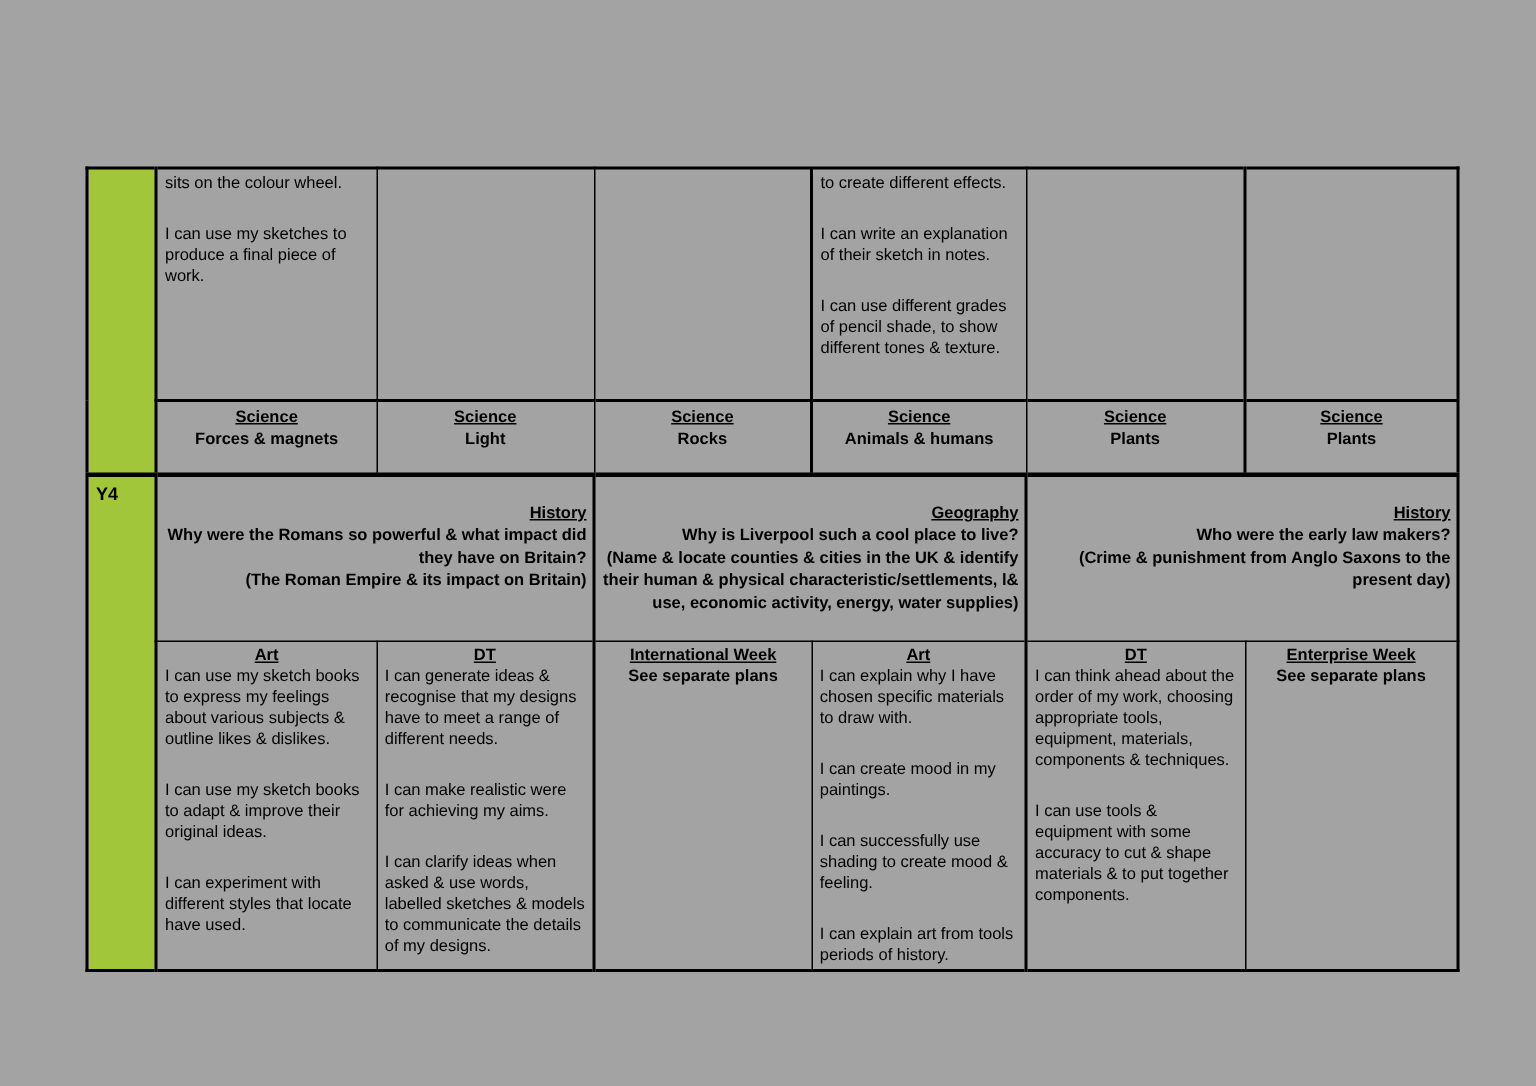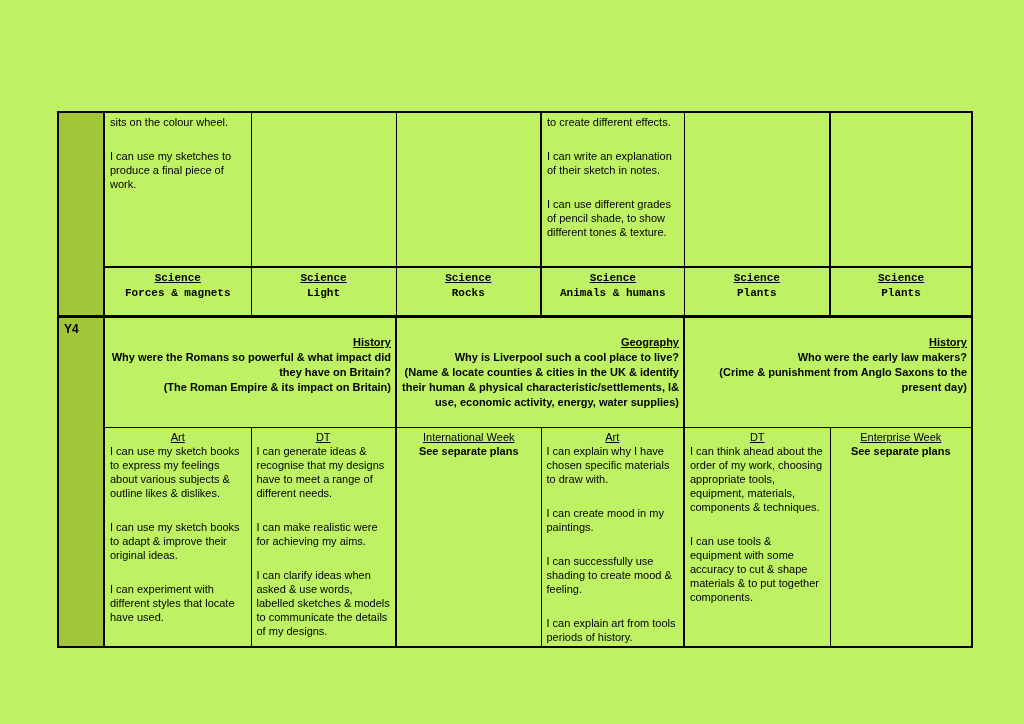--- a/index.html
+++ b/index.html
@@ -9,7 +9,7 @@
     font-family: "Liberation Sans", sans-serif;
     color: #000;
   }
-  .sheet { position: relative; width: 1024px; height: 724px; background:#bef264; overflow: hidden; }
+  .sheet { position: relative; width: 1024px; height: 724px; background:#a3a3a3; overflow: hidden; }
 
   table.curriculum {
     position: absolute; left: 57px; top: 111px;

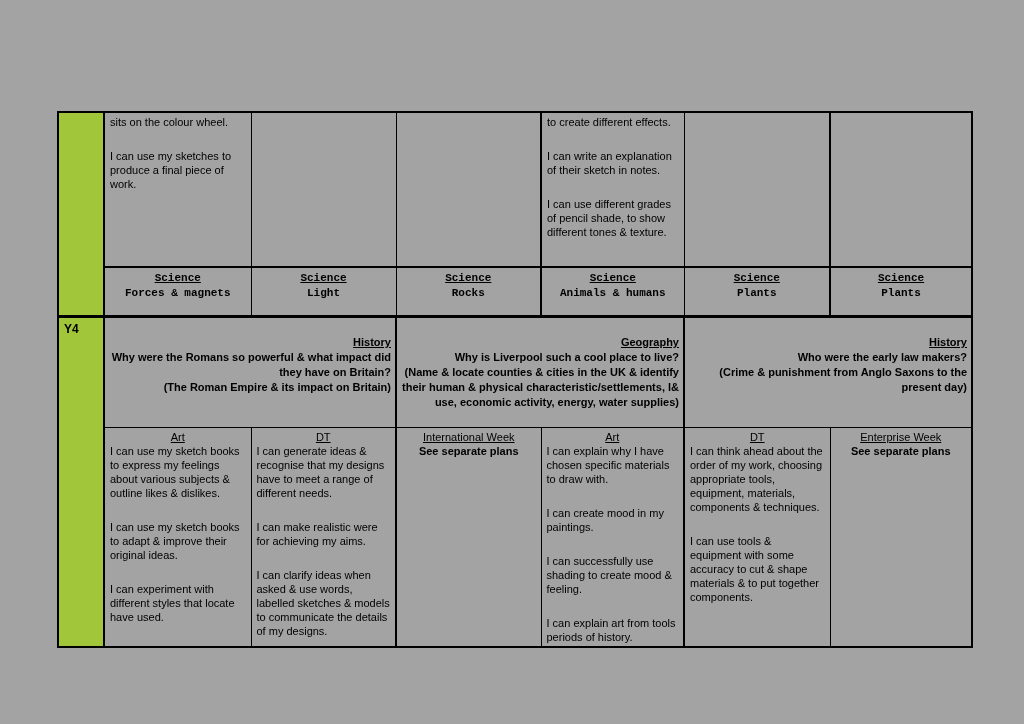--- a/index.html
+++ b/index.html
@@ -28,7 +28,7 @@
     word-wrap: break-word;
   }
   tr.rA > td { height: 149px; }
-  tr.rB > td { height: 42px; font-family: Liberation Mono, monospace; }
+  tr.rB > td { height: 42px; }
   tr.rC > td { height: 74px; }
   tr.rD > td { height: 214px; }
 

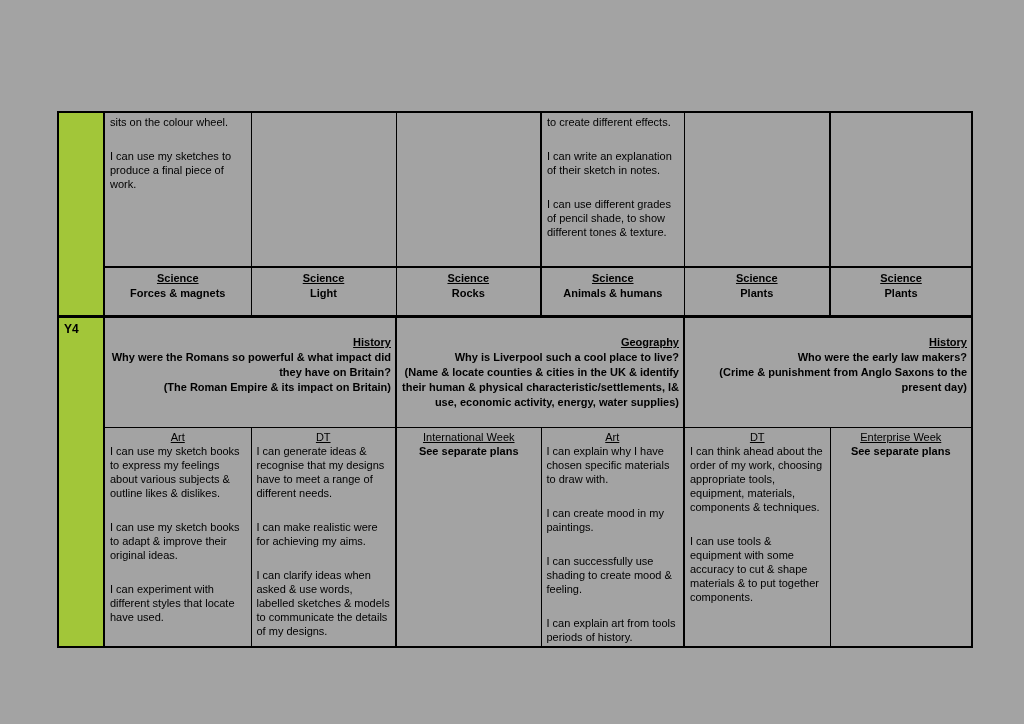--- a/index.html
+++ b/index.html
@@ -64,7 +64,7 @@
   .subject-header {
     display: block;
     text-align: center;
-    font-weight: normal;
+    font-weight: bold;
     text-decoration: underline;
     margin-bottom: 0;
   }

